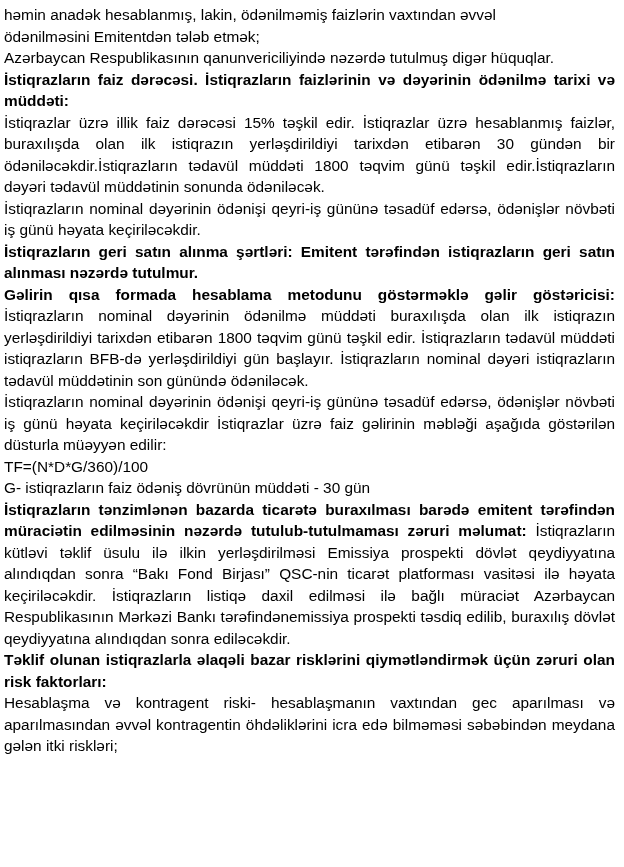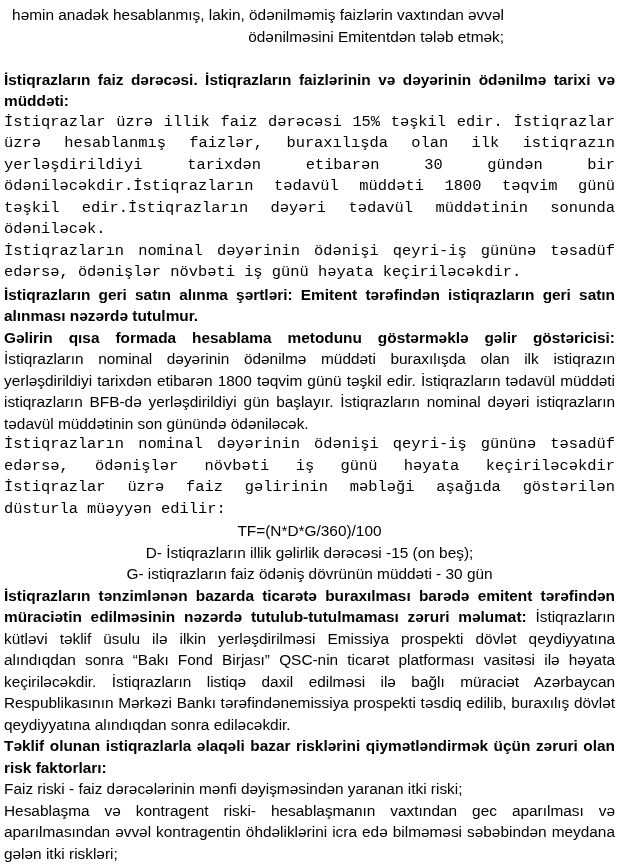--- a/index.html
+++ b/index.html
@@ -18,7 +18,7 @@
   }
   .page p, .page div { margin: 0; padding: 0; }
   .just { text-align: justify; font-family: Liberation Mono, monospace; }
-  .cont-para { padding-left: 13px; max-width: 500px; text-align: right; }
+  .cont-para { padding-left: 13px; max-width: 500px; text-align: left; }
   .bullet { padding-left: 29px; text-indent: -21px; text-align: justify; }
   .bullet .dash { display: inline-block; width: 21px; text-indent: 0; }
   .nitem { padding-left: 29px; text-indent: -25px; text-align: justify; }

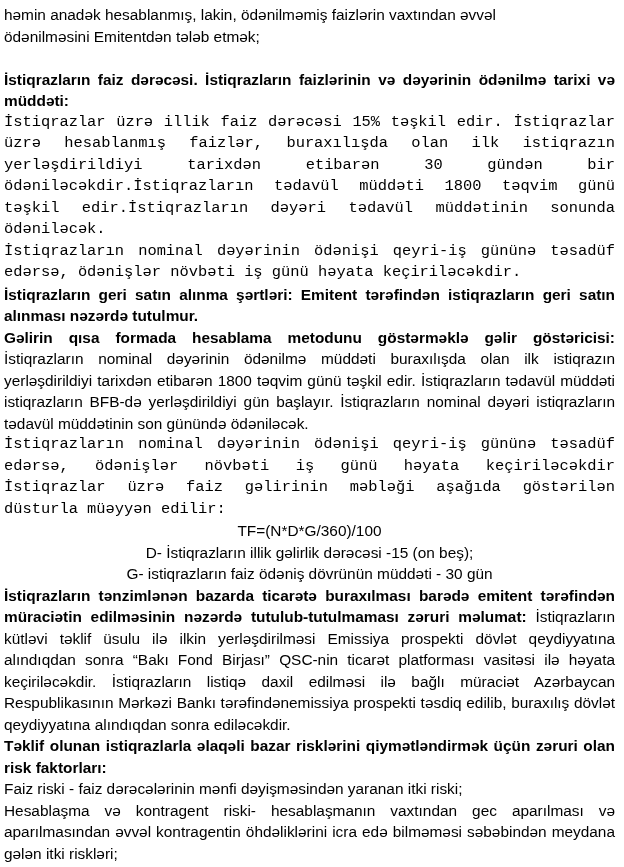--- a/index.html
+++ b/index.html
@@ -34,7 +34,7 @@
 
   <p class="cont-para">həmin anadək hesablanmış, lakin, ödənilməmiş faizlərin vaxtından əvvəl ödənilməsini Emitentdən tələb etmək;</p>
 
-  <p class="bullet"><span class="dash">-</span></p>
+  <p class="bullet"><span class="dash">-</span><span>Azərbaycan Respublikasının qanunvericiliyində nəzərdə tutulmuş digər hüquqlar.</span></p>
 
   <p class="nitem"><span class="num">19.</span><span class="b">İstiqrazların faiz dərəcəsi. İstiqrazların faizlərinin və dəyərinin ödənilmə tarixi və müddəti:</span></p>
 

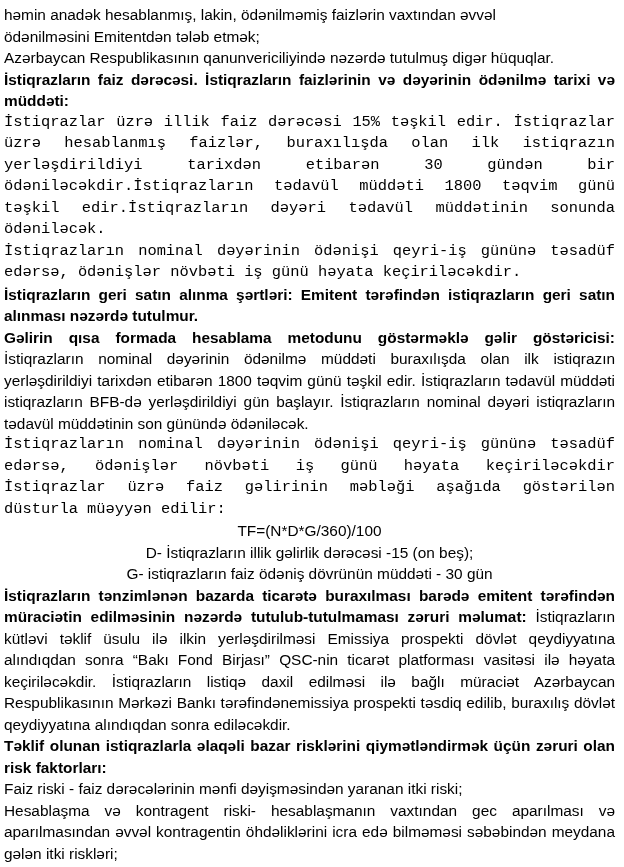--- a/index.html
+++ b/index.html
@@ -17,7 +17,7 @@
     font-stretch: normal;
   }
   .page p, .page div { margin: 0; padding: 0; }
-  .just { text-align: justify; font-family: Liberation Mono, monospace; }
+  .just { text-align: justify; }
   .cont-para { padding-left: 13px; max-width: 500px; text-align: left; }
   .bullet { padding-left: 29px; text-indent: -21px; text-align: justify; }
   .bullet .dash { display: inline-block; width: 21px; text-indent: 0; }

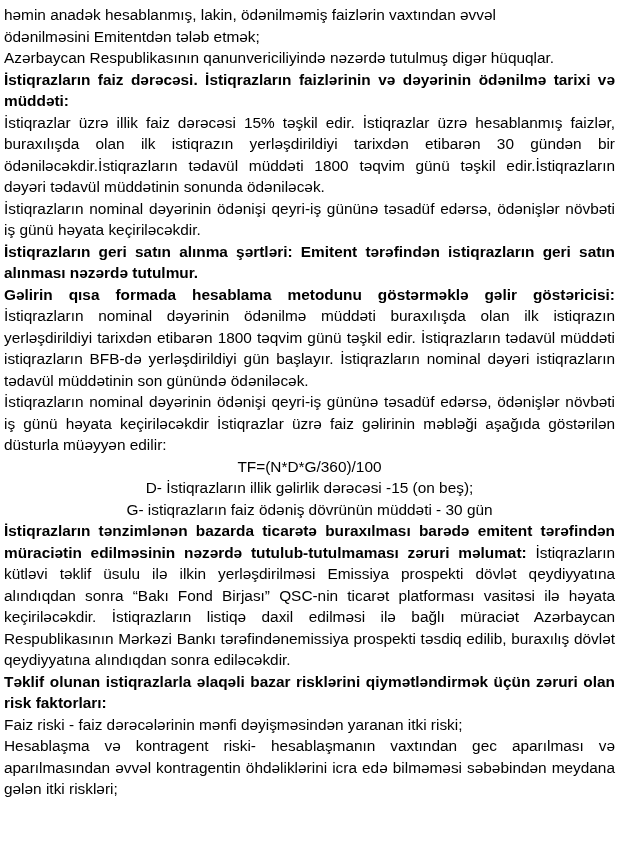--- a/index.html
+++ b/index.html
@@ -24,7 +24,7 @@
   .nitem { padding-left: 29px; text-indent: -25px; text-align: justify; }
   .nitem .num { display: inline-block; width: 25px; text-indent: 0; font-weight: bold; }
   .b { font-weight: bold; }
-  .formula-line { margin-left: 81px; text-align: center; }
+  .formula-line { margin-left: 81px; text-align: left; }
   .risk-heading { margin-left: 41px; margin-top: 24px; font-weight: bold; }
 </style>
 </head>

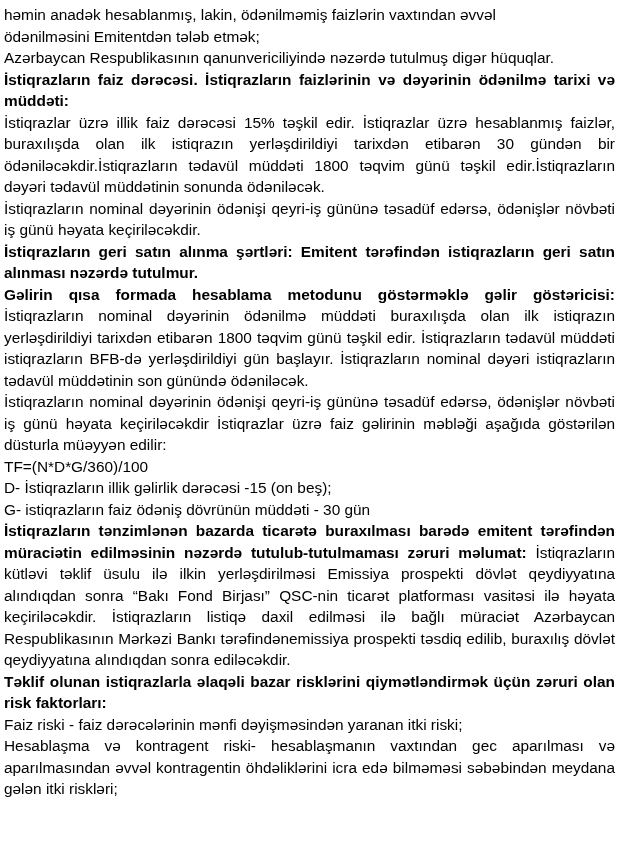--- a/index.html
+++ b/index.html
@@ -50,7 +50,6 @@
   <p class="just">İstiqrazların nominal dəyərinin ödənişi qeyri-iş gününə təsadüf edərsə, ödənişlər növbəti iş günü həyata keçiriləcəkdir İstiqrazlar üzrə faiz gəlirinin məbləği aşağıda göstərilən düsturla müəyyən edilir:</p>
 
   <div class="formula-line">TF=(N*D*G/360)/100</div>
-  <div class="formula-line">D- İstiqrazların illik gəlirlik dərəcəsi -15 (on beş);</div>
   <div class="formula-line">G- istiqrazların faiz ödəniş dövrünün müddəti - 30 gün</div>
 
   <p class="nitem"><span class="num">22.</span><span class="b">İstiqrazların tənzimlənən bazarda ticarətə buraxılması barədə emitent tərəfindən müraciətin edilməsinin nəzərdə tutulub-tutulmaması zəruri məlumat:</span>

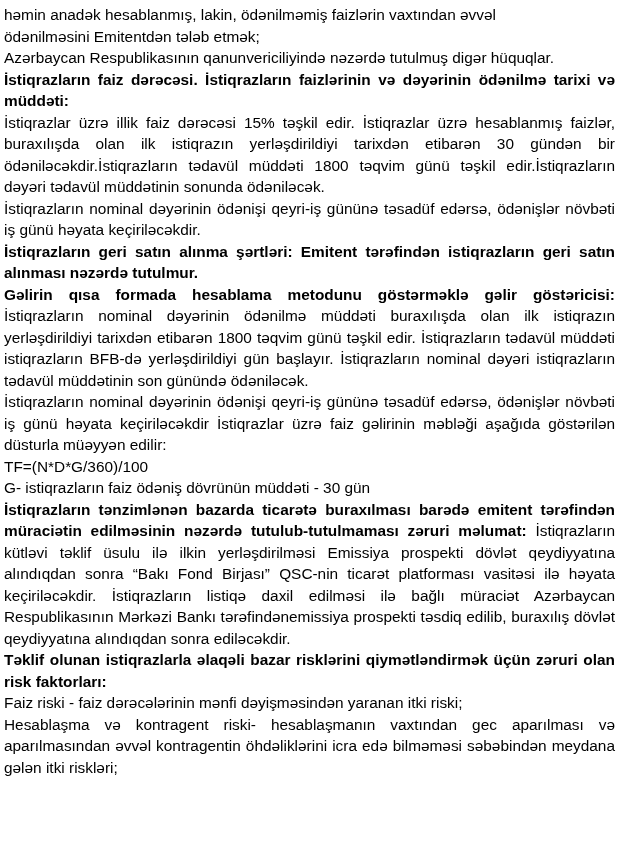--- a/index.html
+++ b/index.html
@@ -58,7 +58,6 @@
 
   <p class="nitem"><span class="num">23.</span><span class="b">Təklif olunan istiqrazlarla əlaqəli bazar risklərini qiymətləndirmək üçün zəruri olan risk faktorları:</span></p>
 
-  <p class="bullet"><span class="dash">-</span><span>Faiz riski - faiz dərəcələrinin mənfi dəyişməsindən yaranan itki riski;</span></p>
 
   <p class="bullet"><span class="dash">-</span><span>Hesablaşma və kontragent riski- hesablaşmanın vaxtından gec aparılması və aparılmasından əvvəl kontragentin öhdəliklərini icra edə bilməməsi səbəbindən meydana gələn itki riskləri;</span></p>
 

